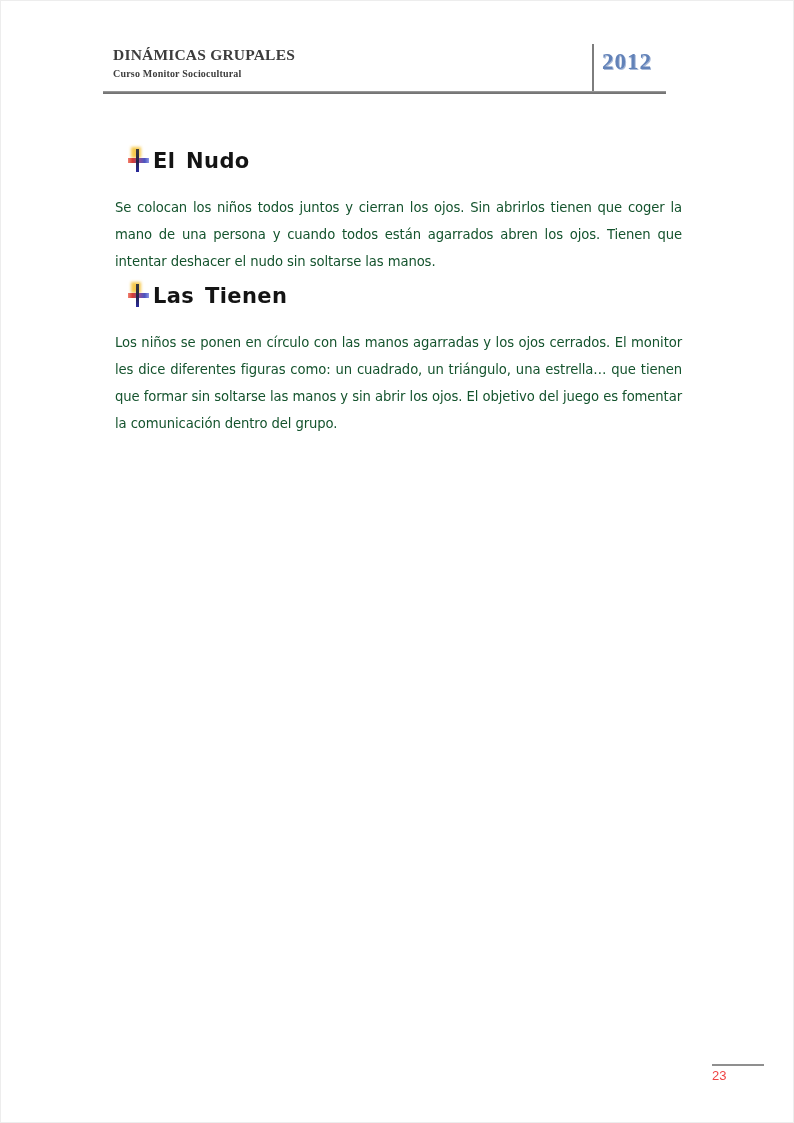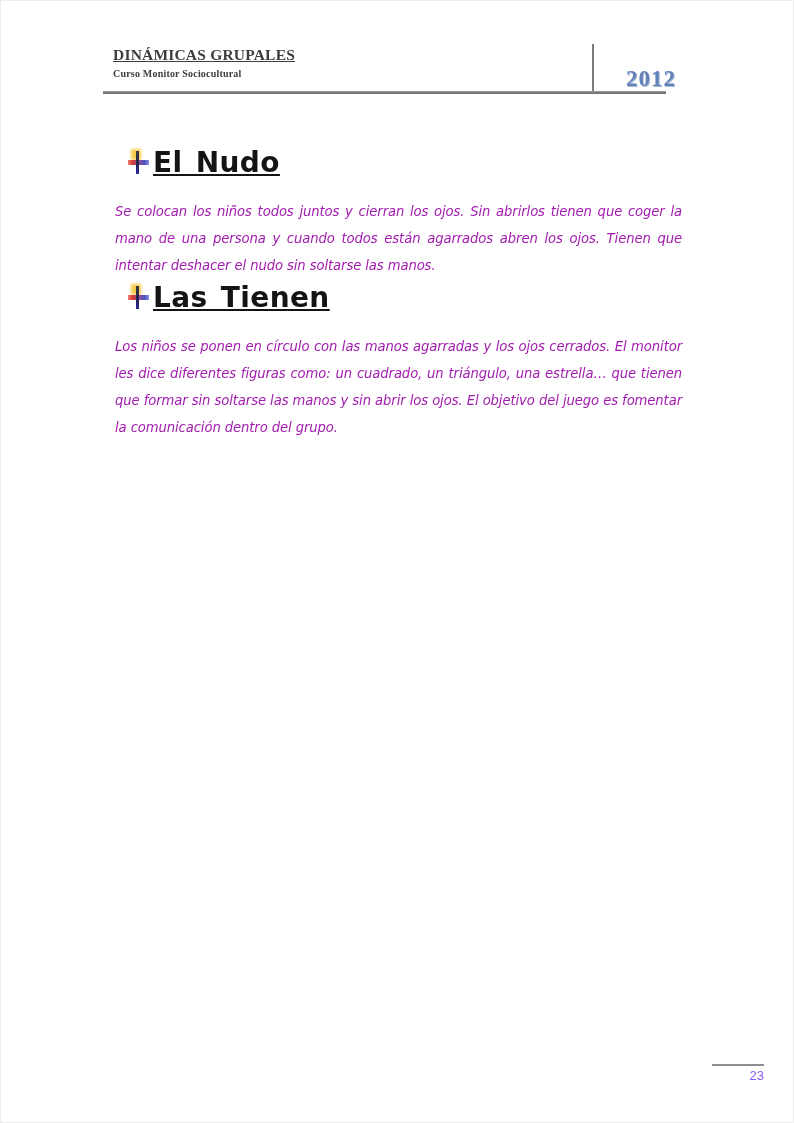--- a/index.html
+++ b/index.html
@@ -30,7 +30,6 @@
     font-weight: 600;
     letter-spacing: 0.2px;
     line-height: 19px;
-    text-decoration: underline;
   }
   .header-subtitle {
     font-size: 10px;

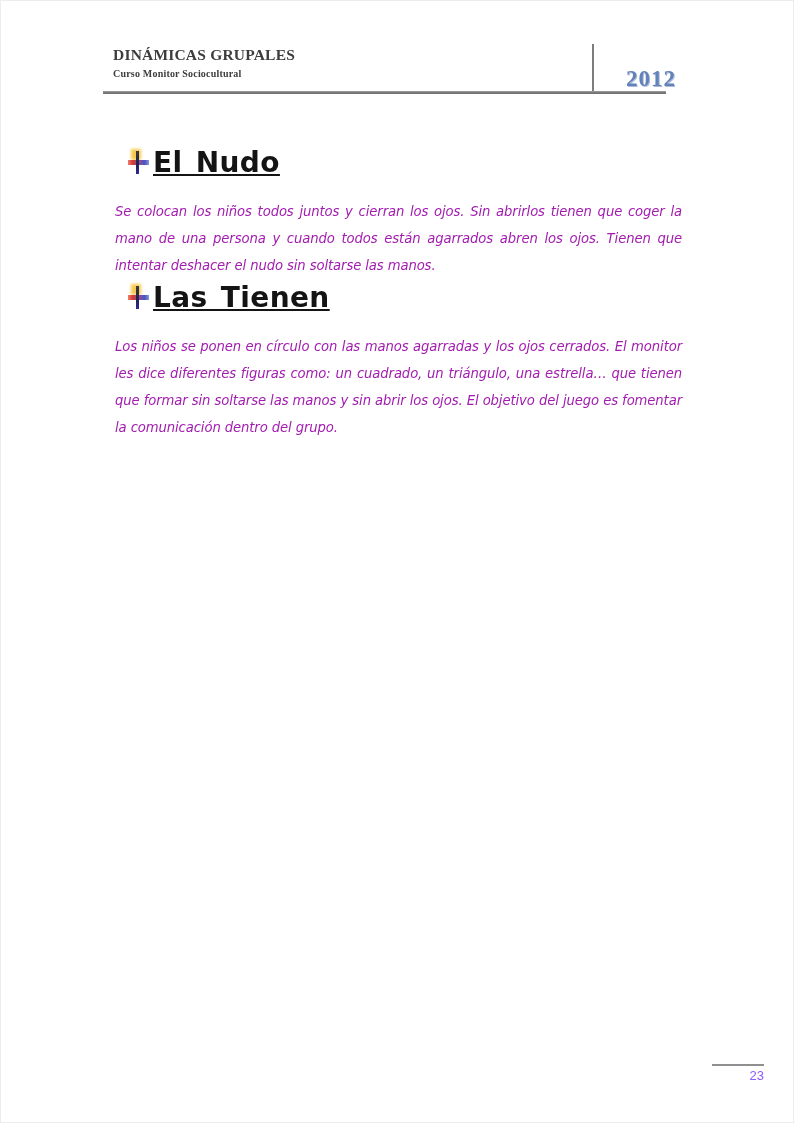--- a/index.html
+++ b/index.html
@@ -48,7 +48,7 @@
   .header-year {
     position: absolute;
     left: 602px;
-    top: 66px;
+    top: 49px;
     width: 60px;
     font-family: "Liberation Serif", serif;
     font-size: 23px;
@@ -56,7 +56,6 @@
     letter-spacing: 1px;
     color: #6282b8;
     text-shadow: 1px 1px 0 #a9bad8;
-    margin-left: 24px;
   }
   .header-rule {
     position: absolute;

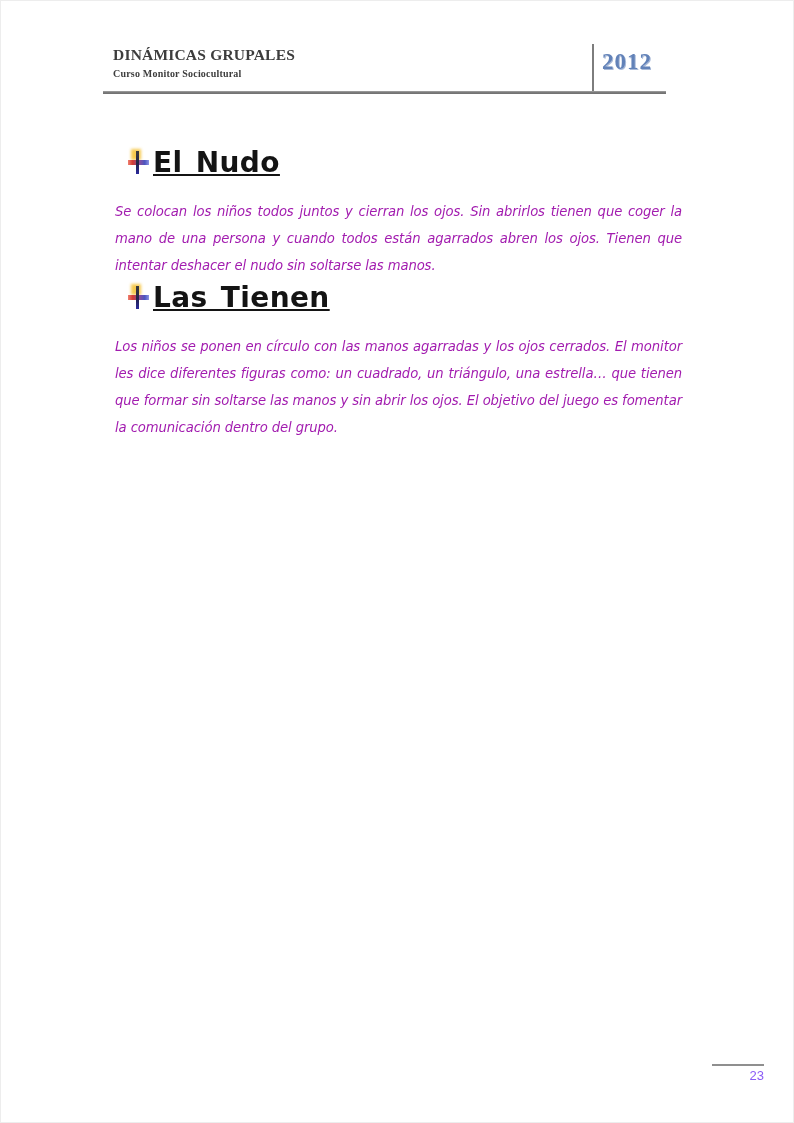--- a/index.html
+++ b/index.html
@@ -84,12 +84,11 @@
   .section-heading h2 {
     margin: 0;
     font-family: "DejaVu Sans", sans-serif;
-    font-size: 28px;
+    font-size: 21px;
     font-weight: bold;
     letter-spacing: 0.4px;
     word-spacing: 3px;
     color: #141414;
-    text-decoration: underline;
   }
 
   

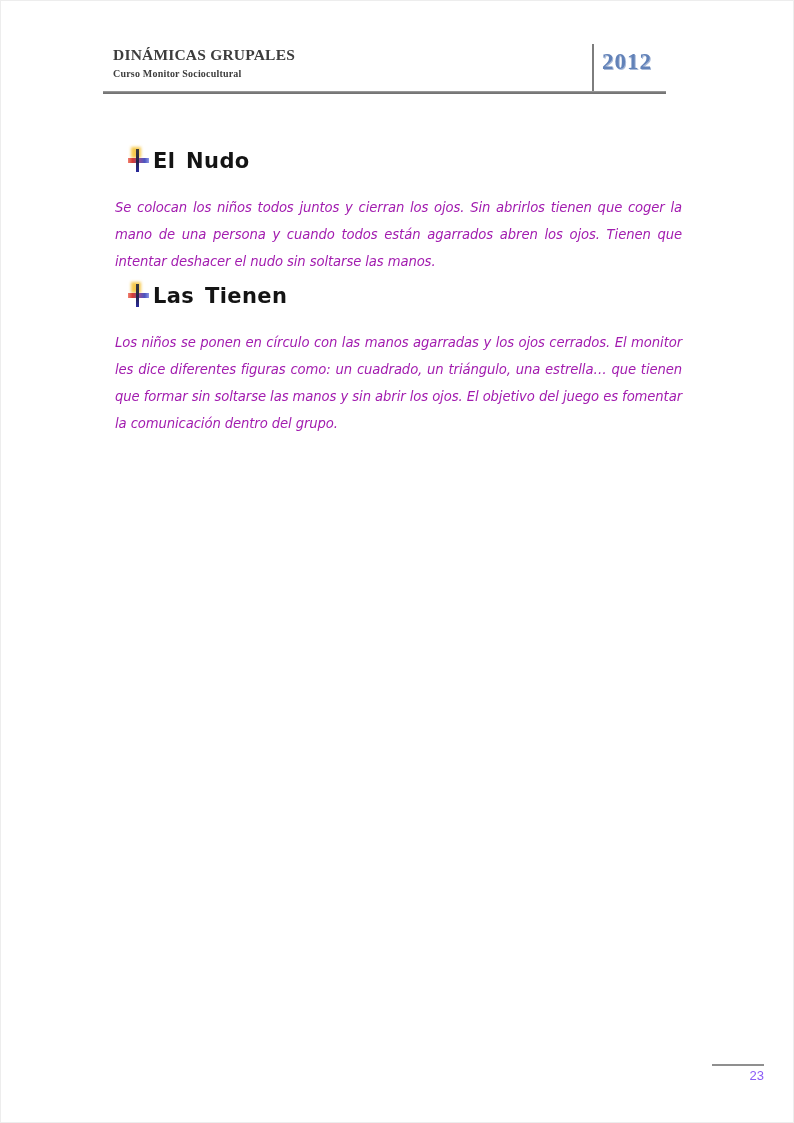--- a/index.html
+++ b/index.html
@@ -130,9 +130,8 @@
     font-size: 13.2px;
     line-height: 27px;
     letter-spacing: -0.1px;
-    color: #a21caf;
+    color: #14532d;
     text-align: justify;
-    font-style: italic;
   }
 
   

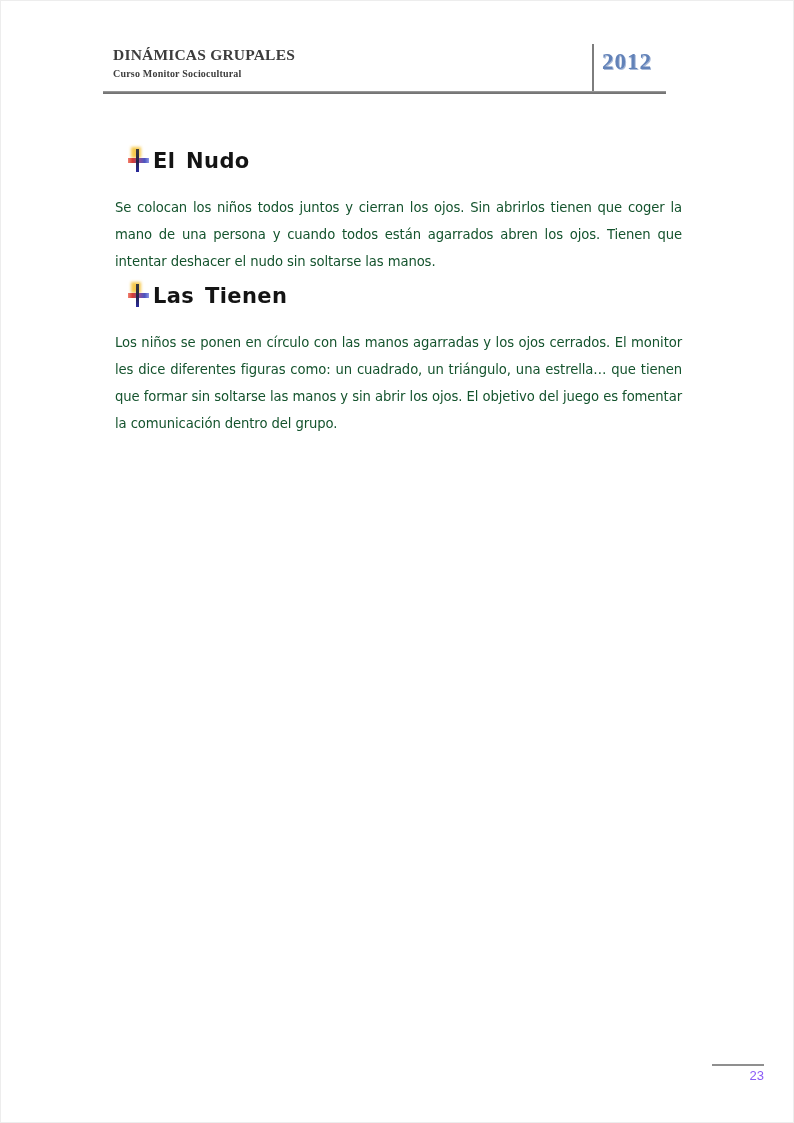--- a/index.html
+++ b/index.html
@@ -148,10 +148,10 @@
     left: 712px;
     top: 1068px;
     width: 52px;
-    text-align: right;
+    text-align: left;
     font-family: "Liberation Sans", sans-serif;
     font-size: 13px;
-    color: #8b5cf6;
+    color: #ef4444;
   }
 </style>
 </head>

